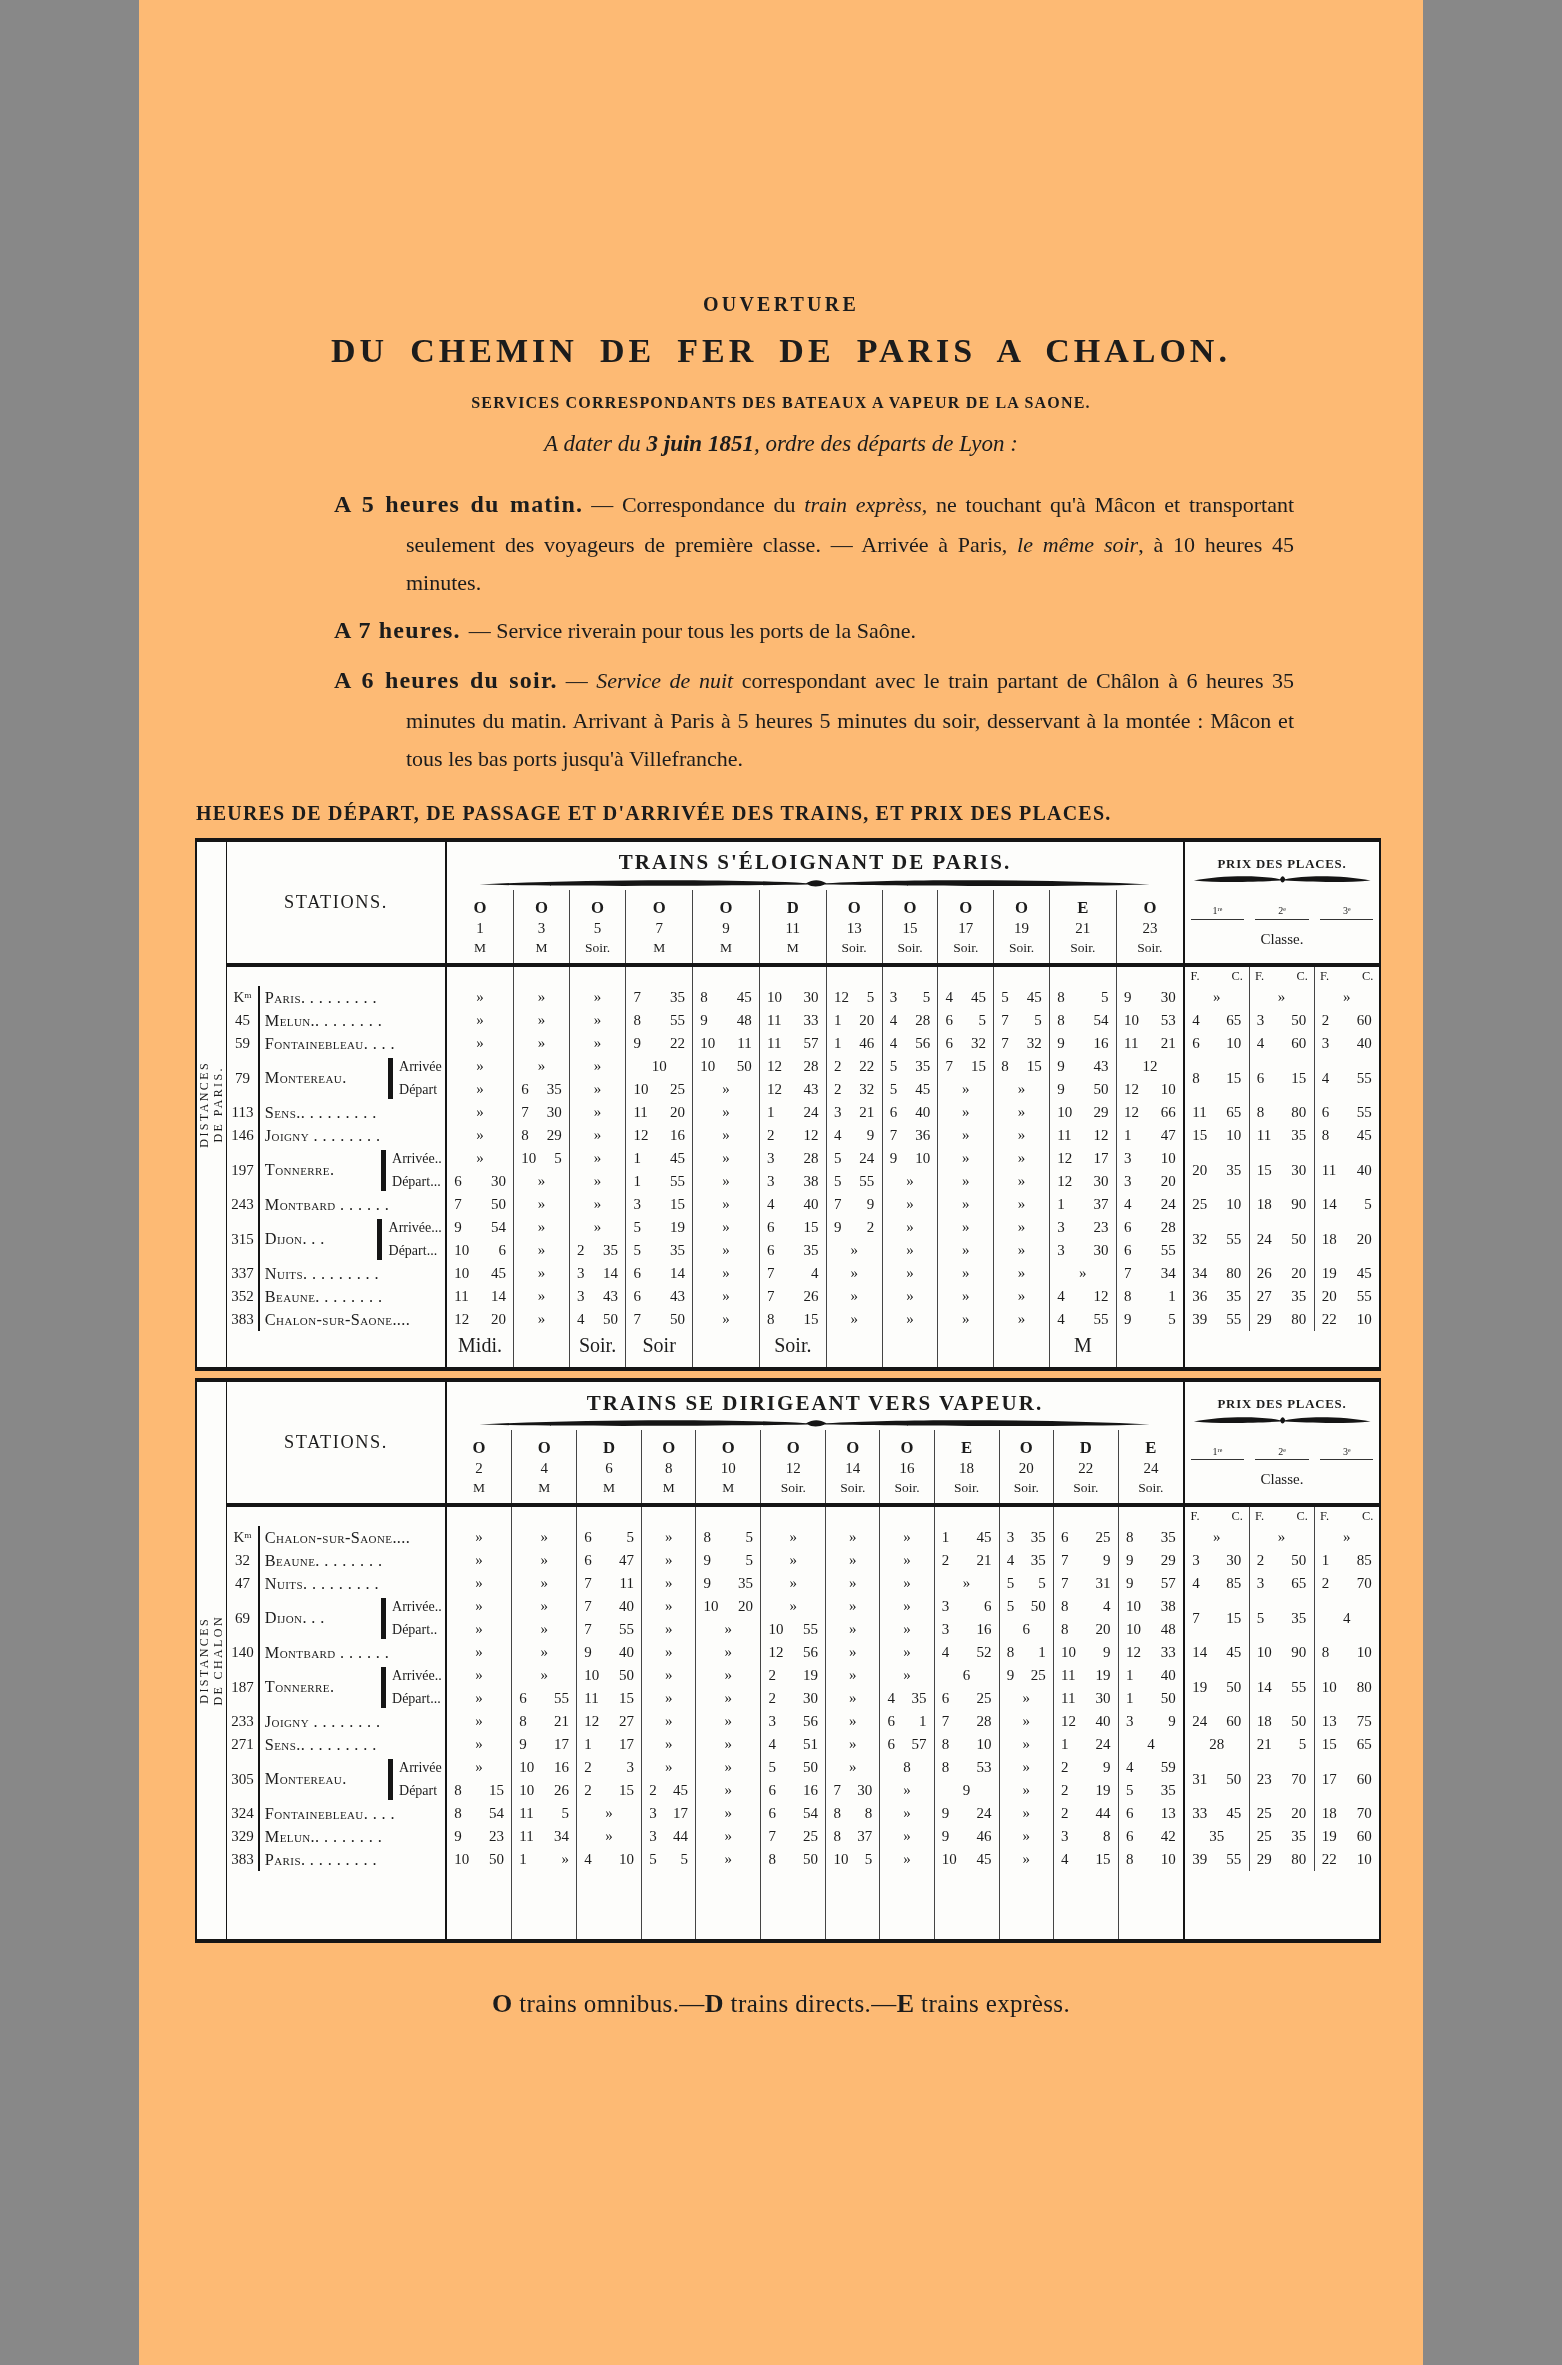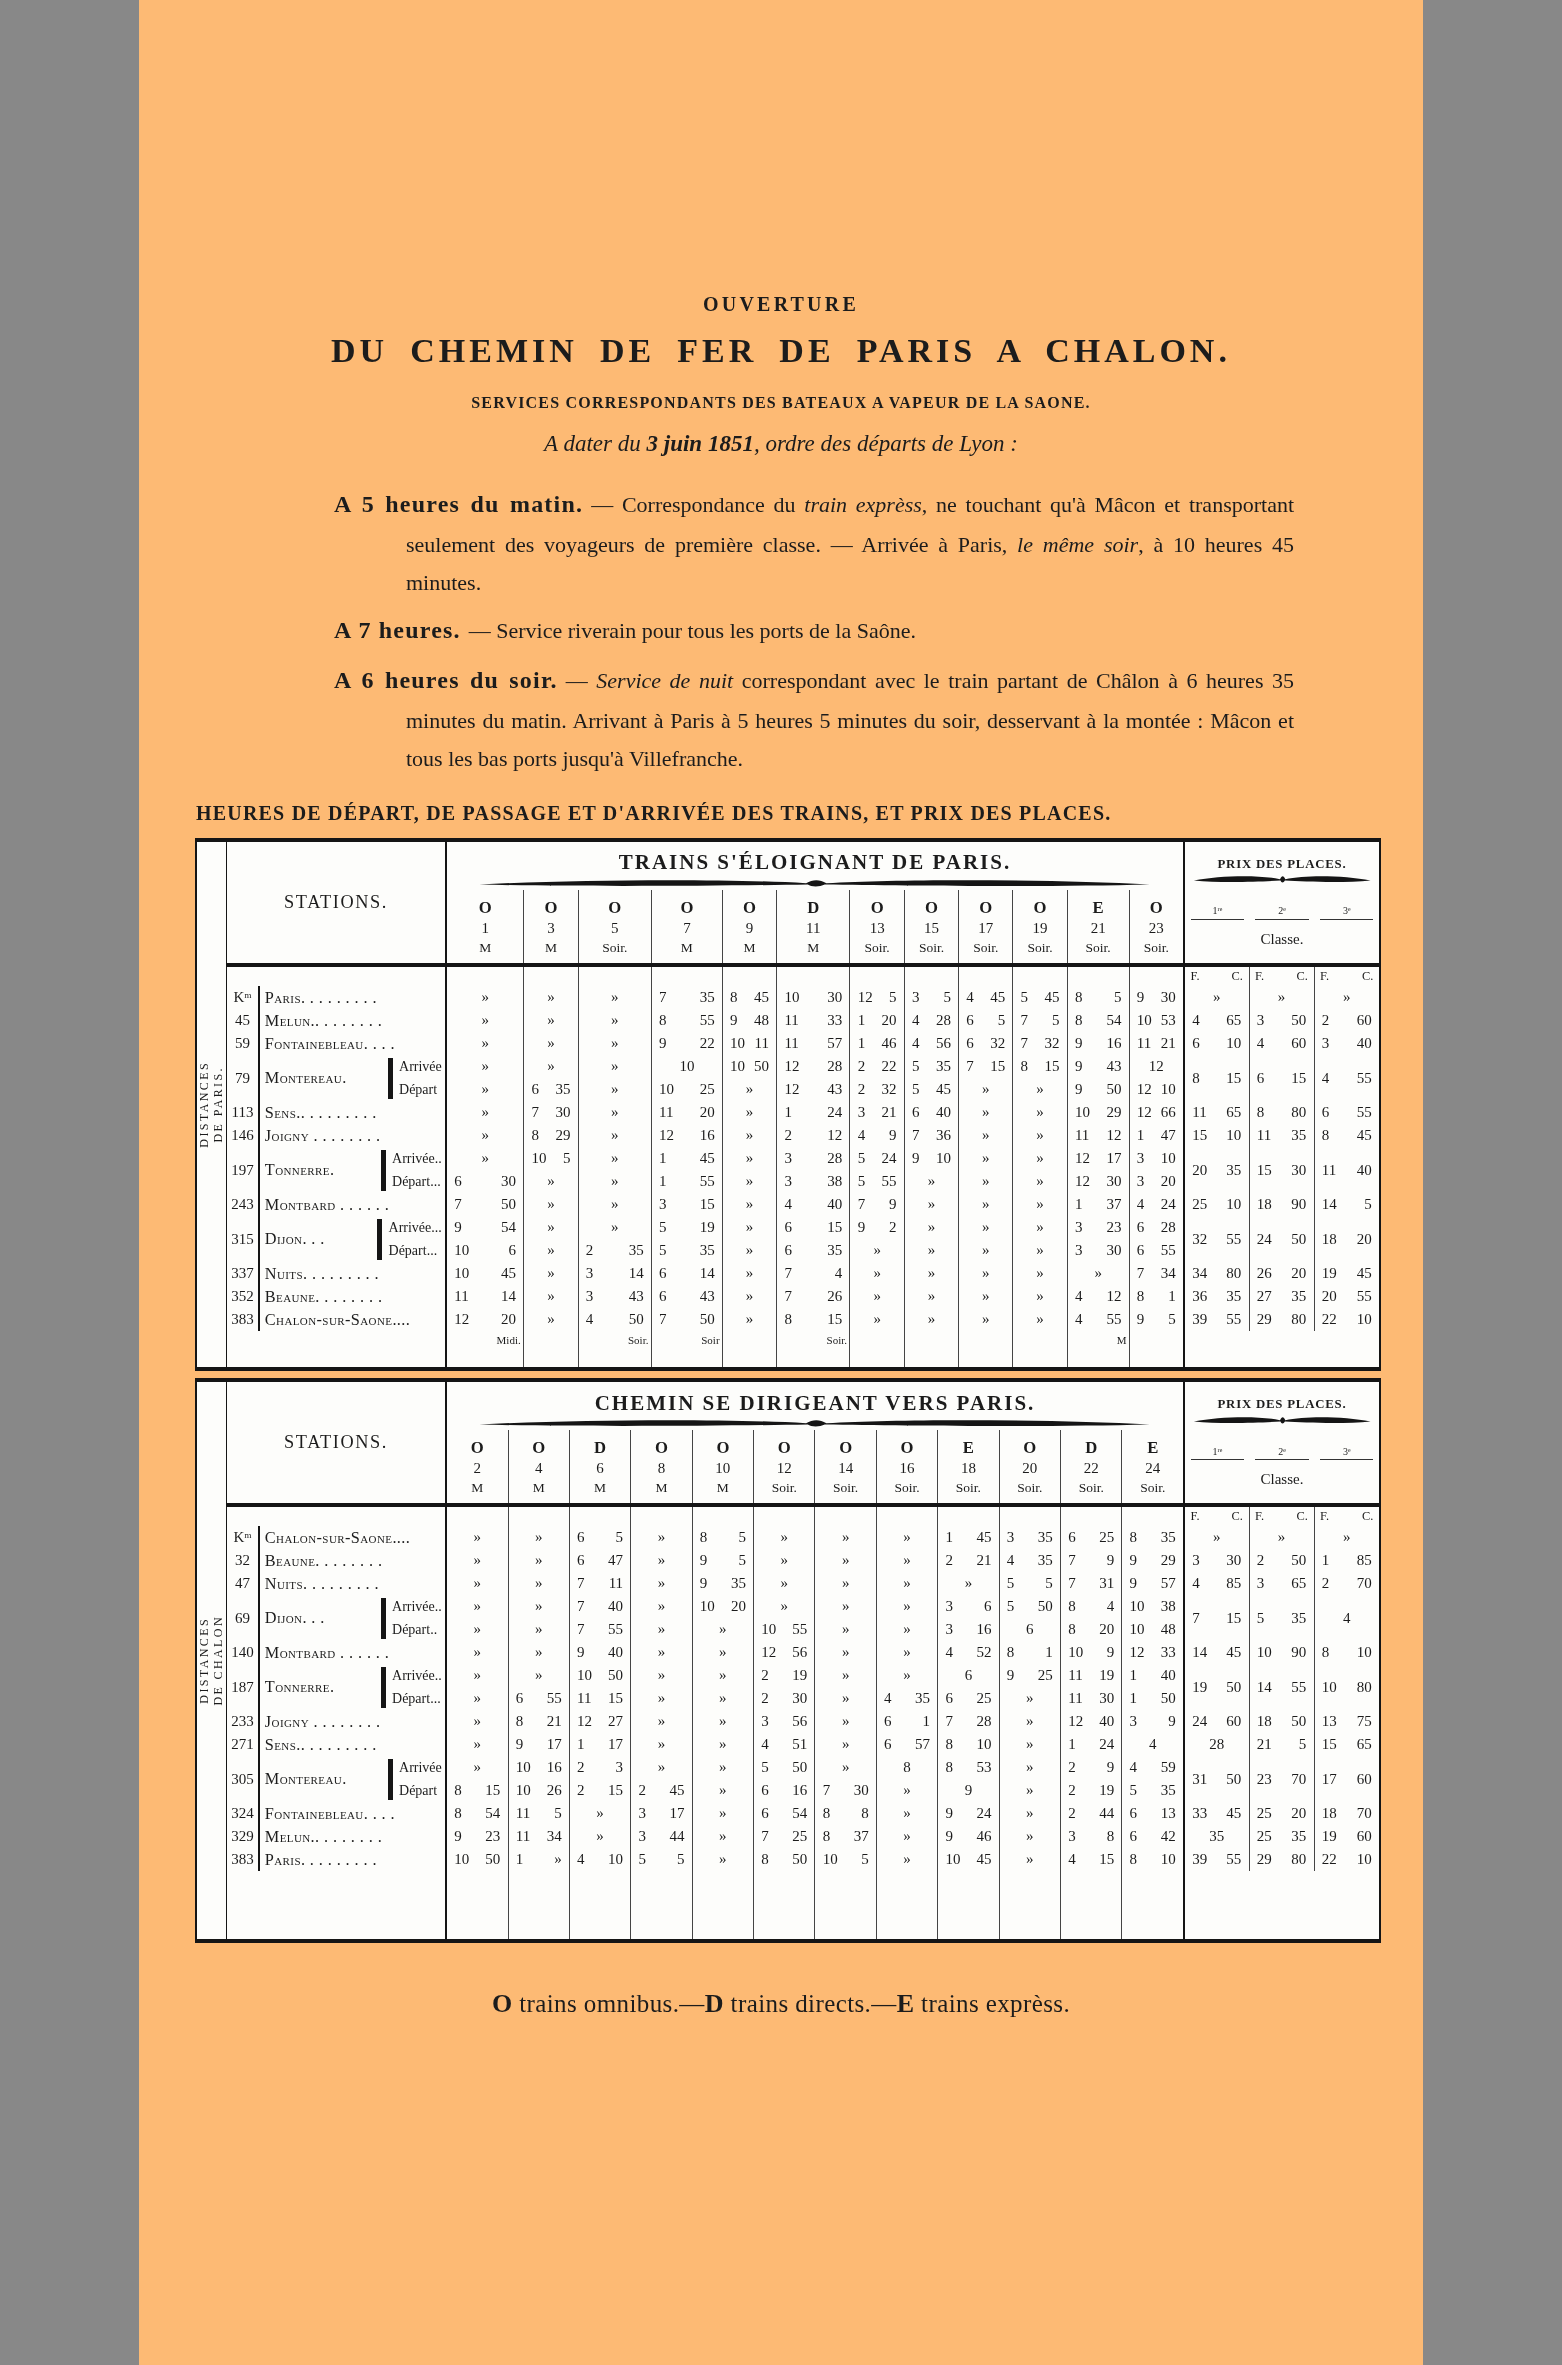--- a/index.html
+++ b/index.html
@@ -61,7 +61,7 @@
   .cellin{display:flex;justify-content:space-between;padding:0 7.2px;}
   .fc-row td{height:19px;}
   .fc-row .fcin{display:flex;justify-content:space-between;padding:0 5.6px;font-size:12.4px;}
-  .note-row td{height:33px;font-size:11px;vertical-align:top;padding-top:3.2px;padding-left:47px;}
+  .note-row td{height:33px;font-size:20px;vertical-align:top;padding-top:3.2px;}
   .tb2 .note-row td{height:64px;}
   .legend{margin:46px auto 0;text-align:center;font-size:25px;letter-spacing:0.4px;}
   .legend .lb{font-weight:bold;font-size:26px;}

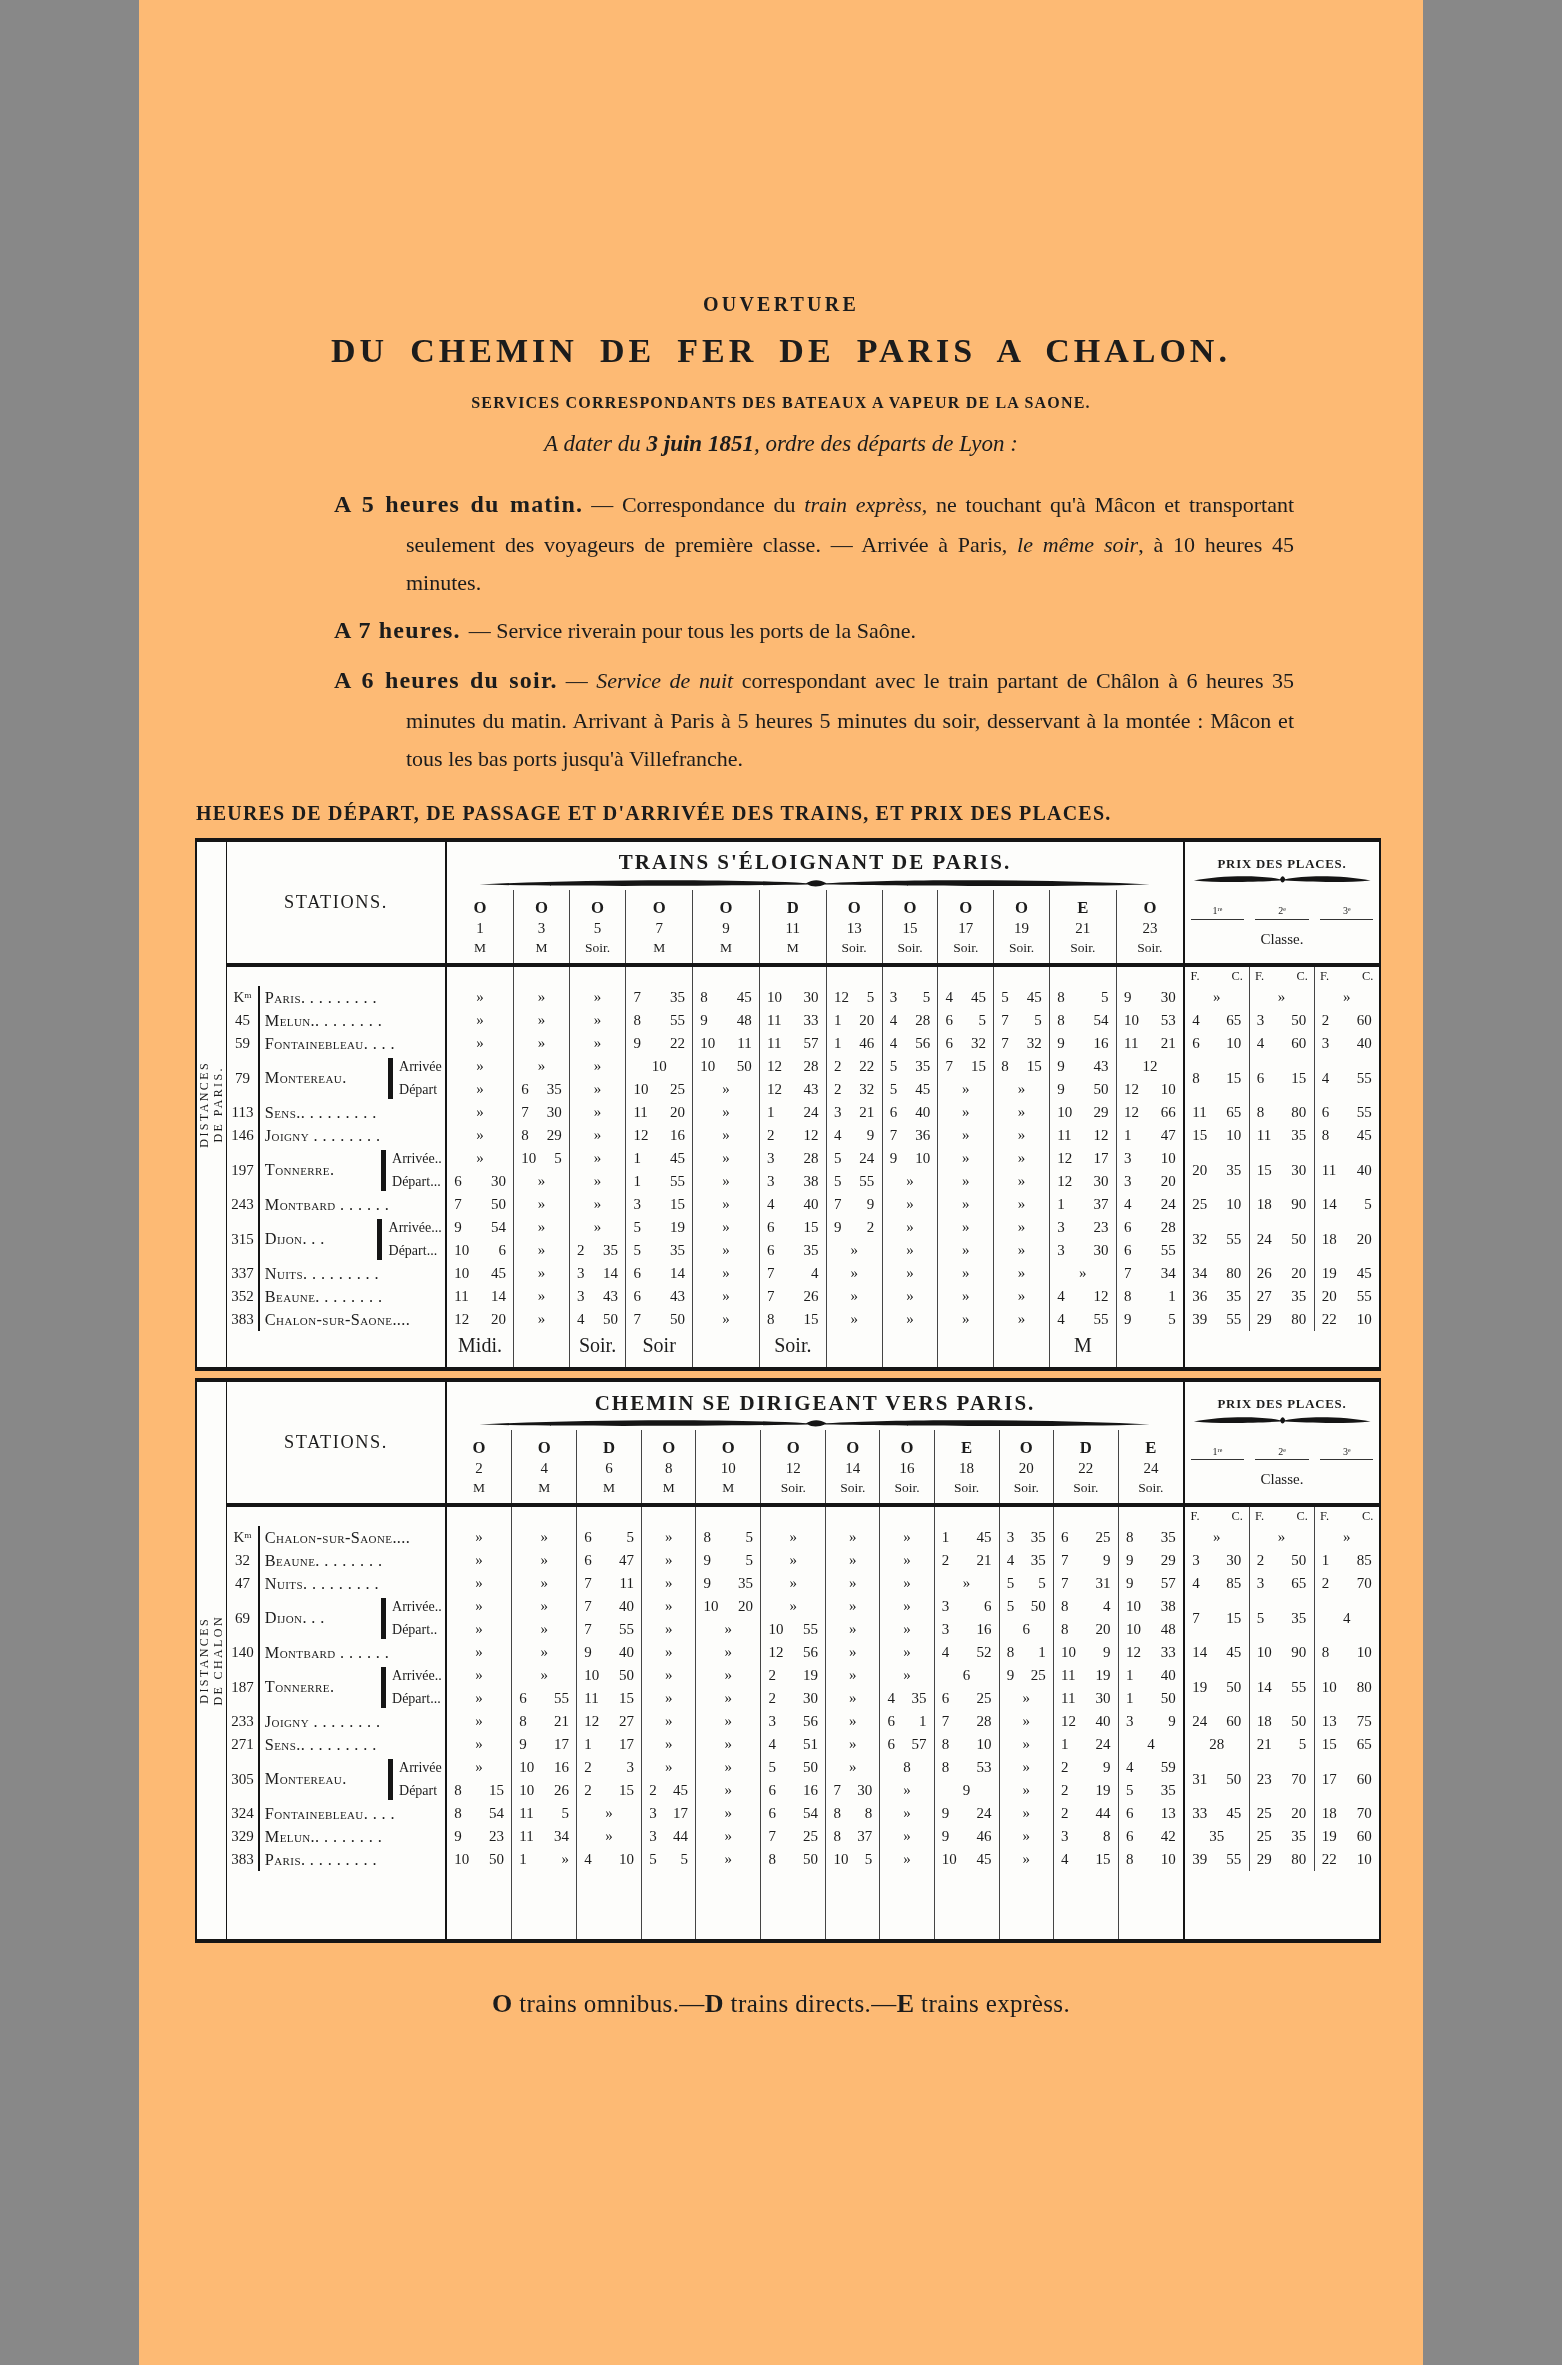--- a/index.html
+++ b/index.html
@@ -1296,7 +1296,7 @@
             <tr>
               <th class="st-head" colspan="2" rowspan="2">STATIONS.</th>
               <th class="title-cell" colspan="12">
-                <div class="title-text">CHEMIN SE DIRIGEANT VERS PARIS.</div>
+                <div class="title-text">TRAINS SE DIRIGEANT VERS VAPEUR.</div>
                 <svg viewBox="0 0 400 16" preserveAspectRatio="none" class="swash">
                   <path d="M2 10 C60 2 150 1 195 8 C199 2 203 2 207 8 C252 1 340 2 398 10 C340 14 252 12 206 10 C203 14 198 14 196 10 C150 12 60 14 2 10 Z" fill="#151515"></path>
                 </svg>

